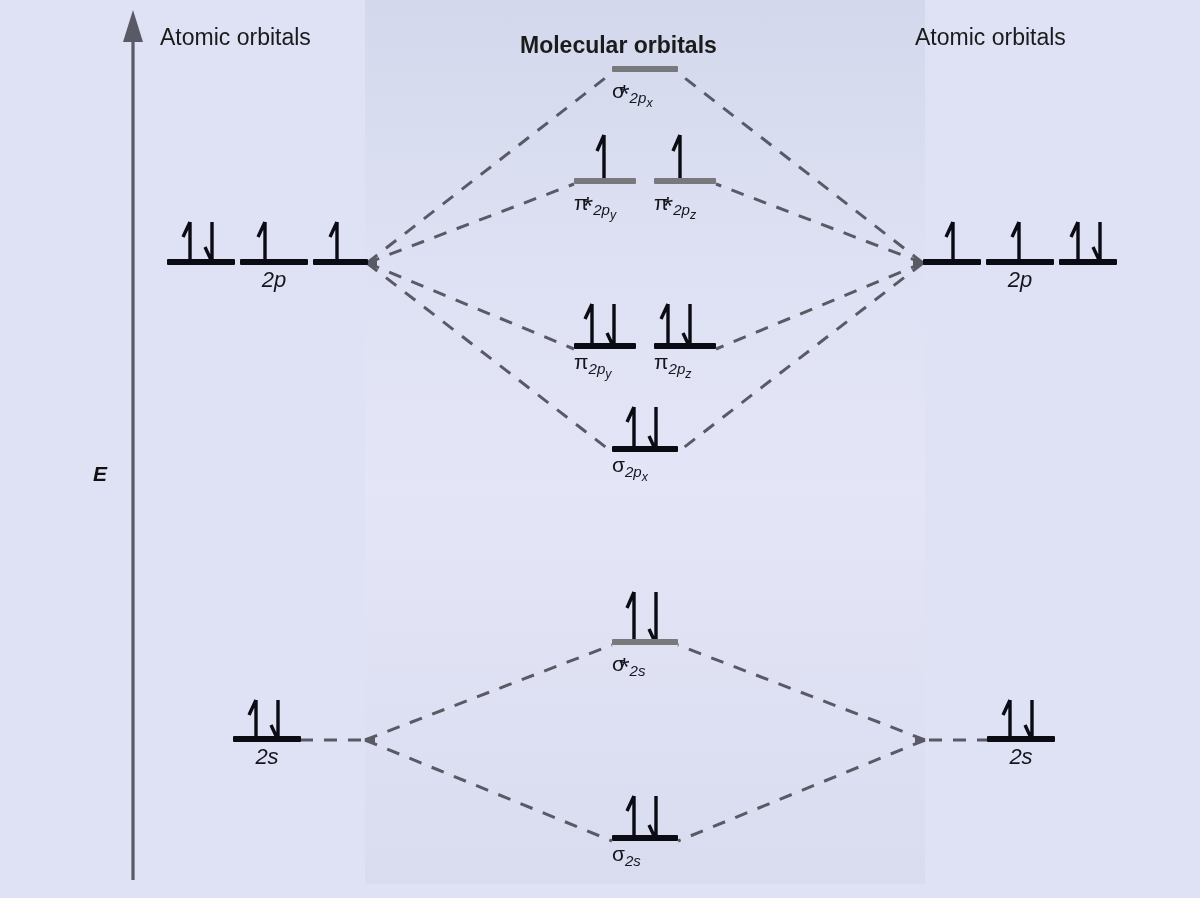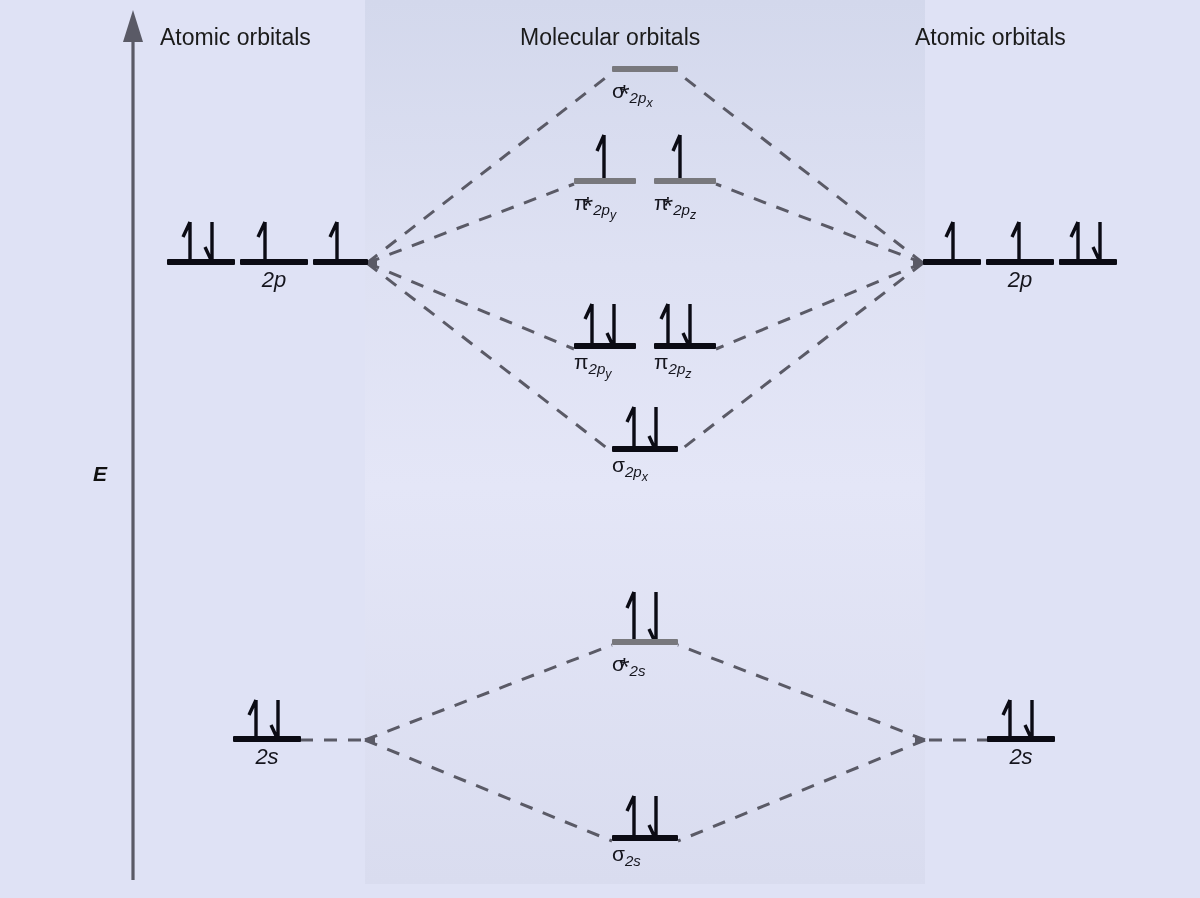--- a/index.html
+++ b/index.html
@@ -41,7 +41,7 @@
     text-align: left;
   }
   #title-left  { left: 160px; top: 24px; width: 215px; }
-  #title-mid   { left: 520px; top: 24px; width: 250px; }
+  #title-mid   { left: 520px; top: 32px; width: 250px; font-weight: bold; }
   #title-right { left: 915px; top: 24px; width: 215px; }
 
   #energy-label {

